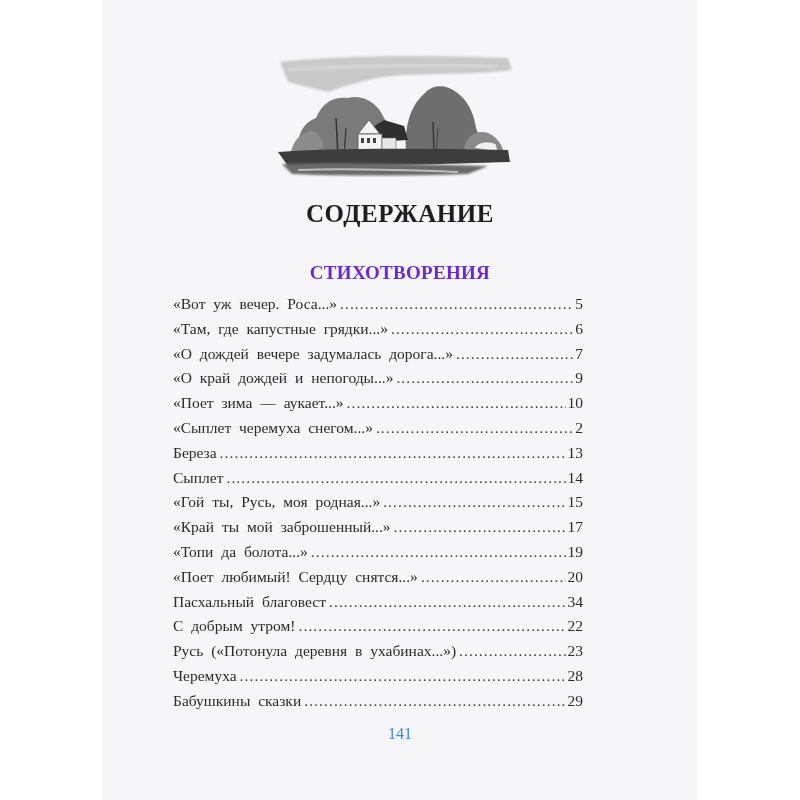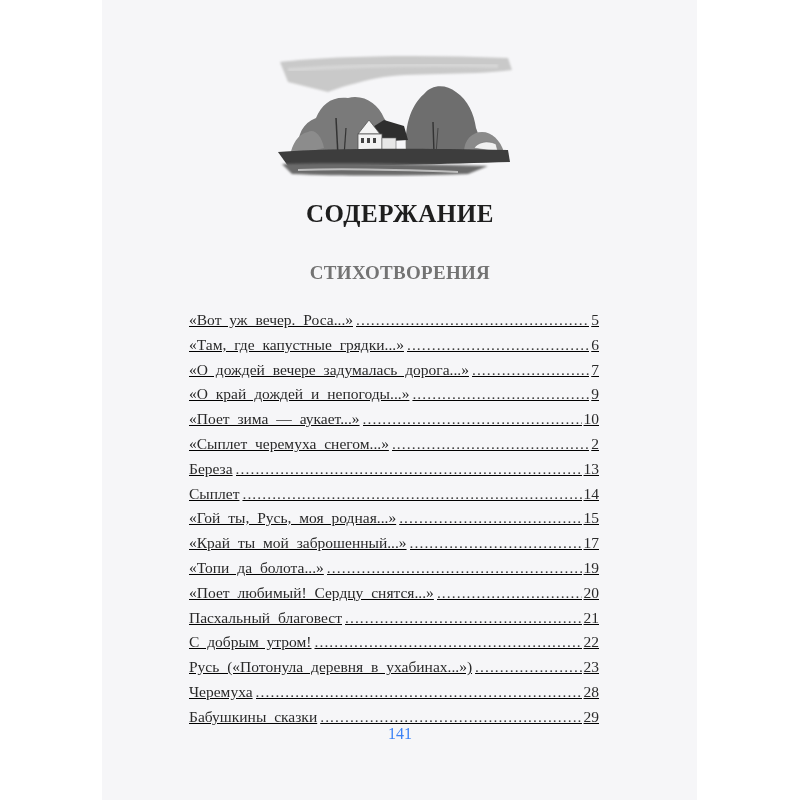--- a/index.html
+++ b/index.html
@@ -46,7 +46,7 @@
       font-family: "Liberation Serif", "DejaVu Serif", serif;
       font-weight: bold;
       font-size: 19px;
-      color: #737373;
+      color: #6d28d9;
       letter-spacing: 0.3px;
     }
     .toc-list {

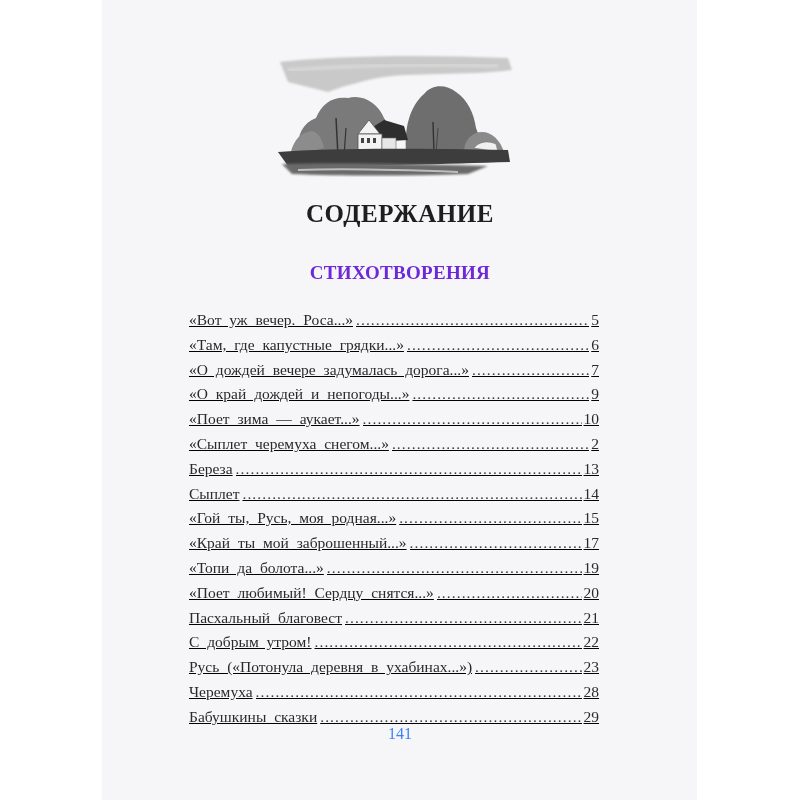--- a/index.html
+++ b/index.html
@@ -55,9 +55,8 @@
       top: 292px;
       width: 410px;
       list-style: none;
-      margin: 16px;
+      margin: 0;
       padding: 0;
-      text-decoration: underline;
     }
     .toc-row {
       display: flex;

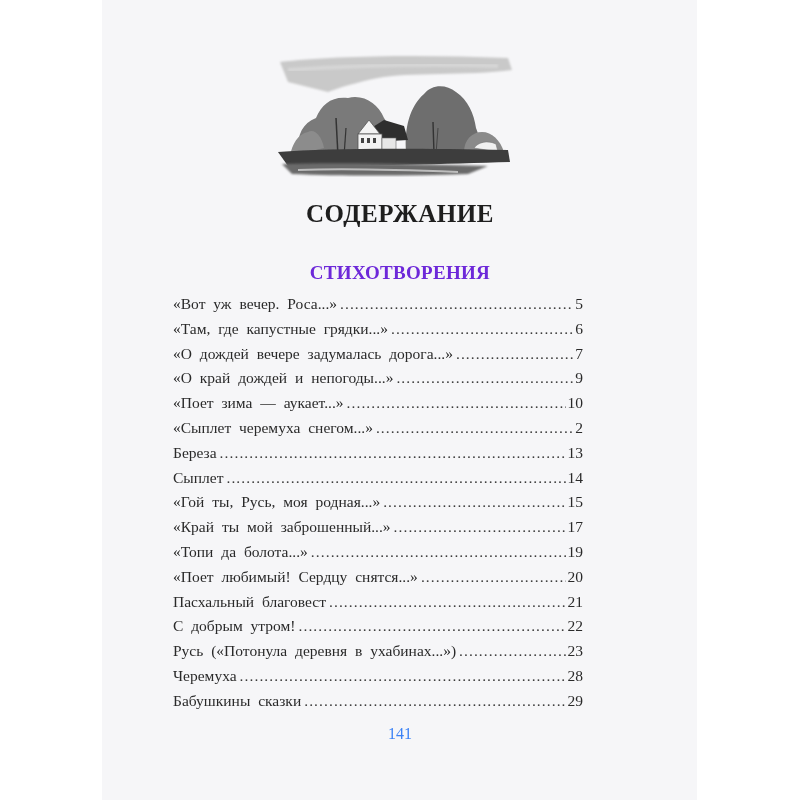--- a/index.html
+++ b/index.html
@@ -214,7 +214,7 @@
   <li class="toc-row">
       <span class="toc-entry">Пасхальный благовест</span>
       <span class="toc-dots"></span>
-      <span class="toc-page">21</span>
+      <span class="toc-page">34</span>
     </li>
   <li class="toc-row">
       <span class="toc-entry">С добрым утром!</span>

